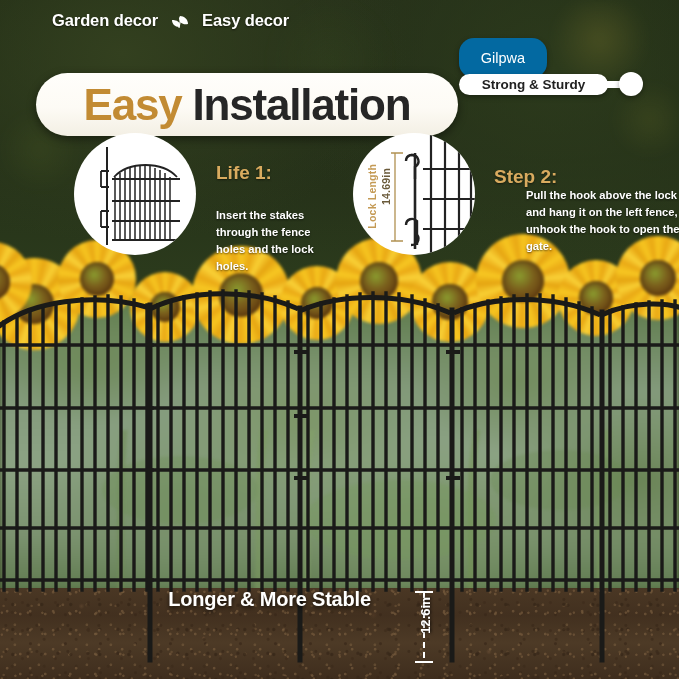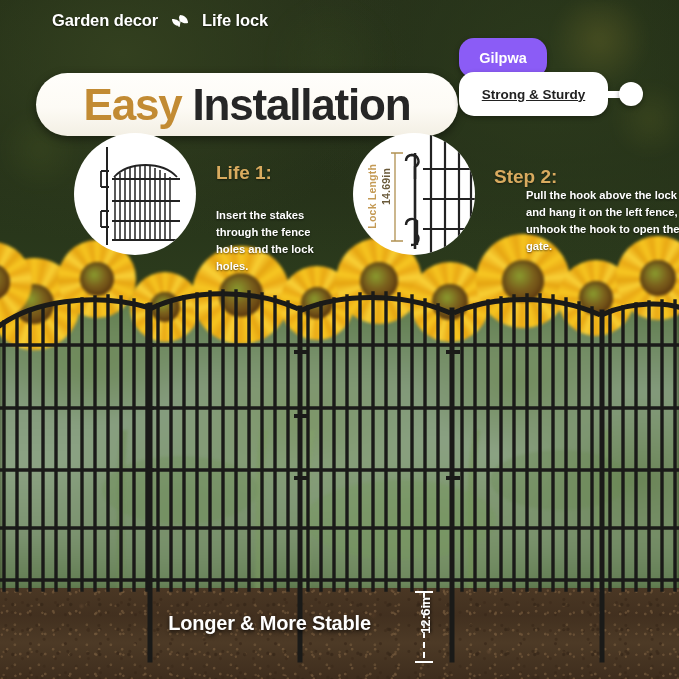--- a/index.html
+++ b/index.html
@@ -141,7 +141,7 @@
     position: absolute;
     left: 52px; top: 11px;
     display: flex;
-    align-items: center;
+    align-items: flex-end;
     gap: 12px;
     color: #ffffff;
     font-size: 16.5px;

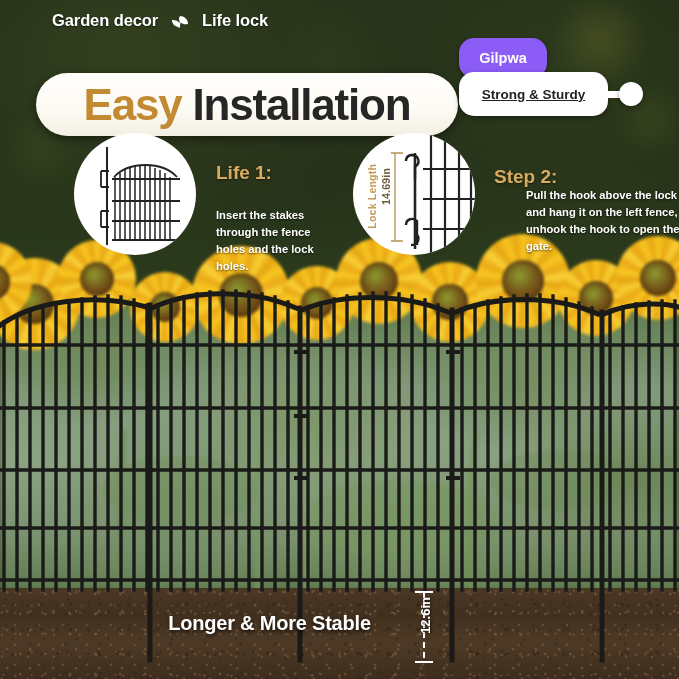--- a/index.html
+++ b/index.html
@@ -503,7 +503,7 @@
         <path d="M9 14 L11 3" stroke="#ffffff" stroke-width="1.2" fill="none"></path>
       </svg>
     </span>
-    <span>Life lock</span>
+    <span>Easy decor</span>
   </div>
 
   <div class="title-pill">

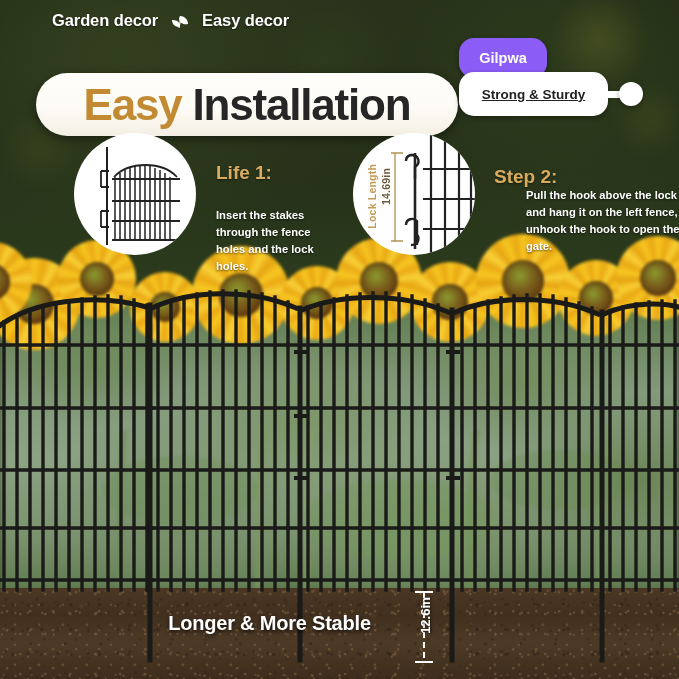--- a/index.html
+++ b/index.html
@@ -177,12 +177,12 @@
     position: absolute;
     left: 459px; top: 38px;
     width: 88px; height: 40px;
-    background: #8b5cf6;
+    background: #0369a1;
     border-radius: 15px;
     display: flex; align-items: center; justify-content: center;
     color: #ffffff;
     font-size: 14.5px;
-    font-weight: bold;
+    font-weight: normal;
     box-shadow: 0 2px 5px rgba(0,0,0,.35);
   }
 

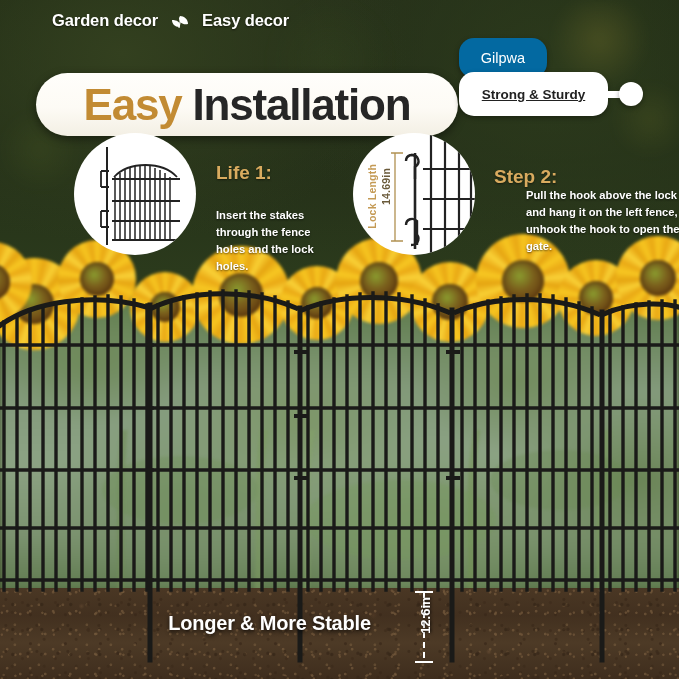--- a/index.html
+++ b/index.html
@@ -193,7 +193,7 @@
     align-items: center;
   }
   .sturdy-pill {
-    width: 149px; height: 44px;
+    width: 149px; height: 21px;
     background: #ffffff;
     border-radius: 15px;
     display: flex; align-items: center; justify-content: center;
@@ -201,7 +201,6 @@
     font-size: 13.5px;
     font-weight: bold;
     box-shadow: 0 2px 5px rgba(0,0,0,.35);
-    text-decoration: underline;
   }
   .sturdy-bar {
     width: 14px; height: 7px;

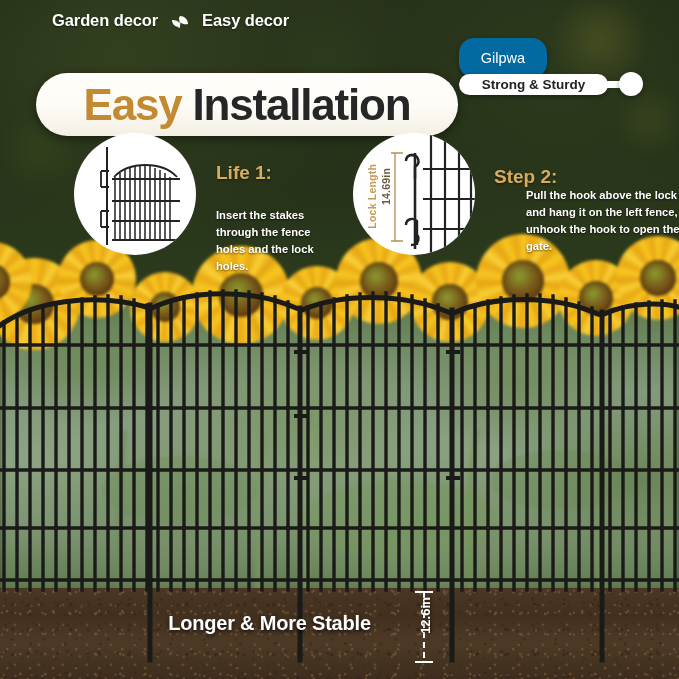--- a/index.html
+++ b/index.html
@@ -261,7 +261,7 @@
   .bottom-caption {
     position: absolute;
     left: 0; right: 0;
-    top: 612px;
+    top: 588px;
     text-align: center;
     color: #ffffff;
     font-size: 20px;

